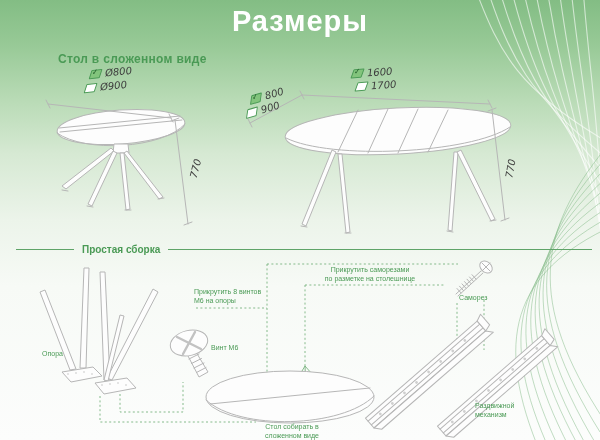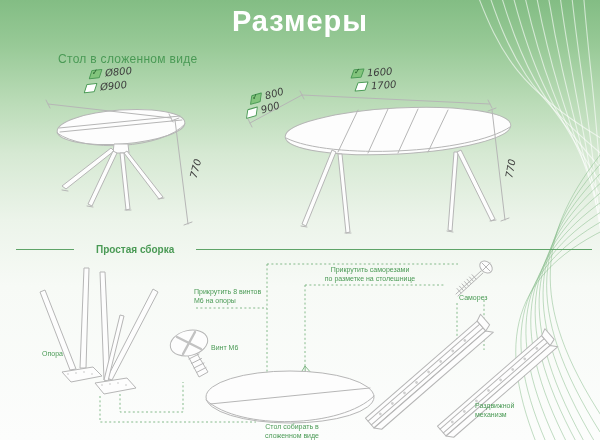--- a/index.html
+++ b/index.html
@@ -8,7 +8,7 @@
         background:linear-gradient(180deg,#83bd84 0%,#97c996 10%,#b7dab4 22%,#d6e9d3 35%,#ecf4ea 50%,#f7faf6 65%,#fcfdfc 100%);}
   .page-title{position:absolute;left:0;top:5px;width:100%;text-align:center;
         color:#ffffff;font-size:29px;font-weight:bold;letter-spacing:1px;margin:0;}
-  .sec-title{position:absolute;color:#4a9a55;font-size:12px;font-weight:normal;letter-spacing:.3px;white-space:nowrap;}
+  .sec-title{position:absolute;color:#4a9a55;font-size:12px;font-weight:bold;letter-spacing:.3px;white-space:nowrap;}
   .opt{position:absolute;display:flex;align-items:center;gap:4px;white-space:nowrap;}
   .cb{width:9px;height:7px;border:1px solid #4a9a55;background:#ffffff;border-radius:1px;
       transform:skewX(-24deg);display:inline-block;position:relative;}

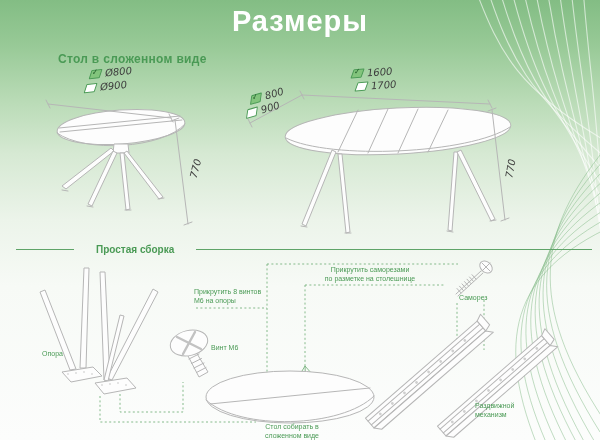--- a/index.html
+++ b/index.html
@@ -17,7 +17,7 @@
   .num{font-size:10px;font-style:italic;color:#3c3c3c;font-family:"DejaVu Sans",sans-serif;}
   .dim-v{position:absolute;font-size:10px;font-style:italic;color:#3c3c3c;
          font-family:"DejaVu Sans",sans-serif;display:inline-block;white-space:nowrap;}
-  .divider{position:absolute;left:16px;right:8px;top:244px;display:flex;align-items:center;gap:22px;}
+  .divider{position:absolute;left:16px;right:8px;top:244px;display:flex;align-items:center;gap:8px;}
   .divider .dl{height:1px;background:#5fa468;}
   .divider .dl.l{width:58px;}
   .divider .dl.r{flex:1;}

